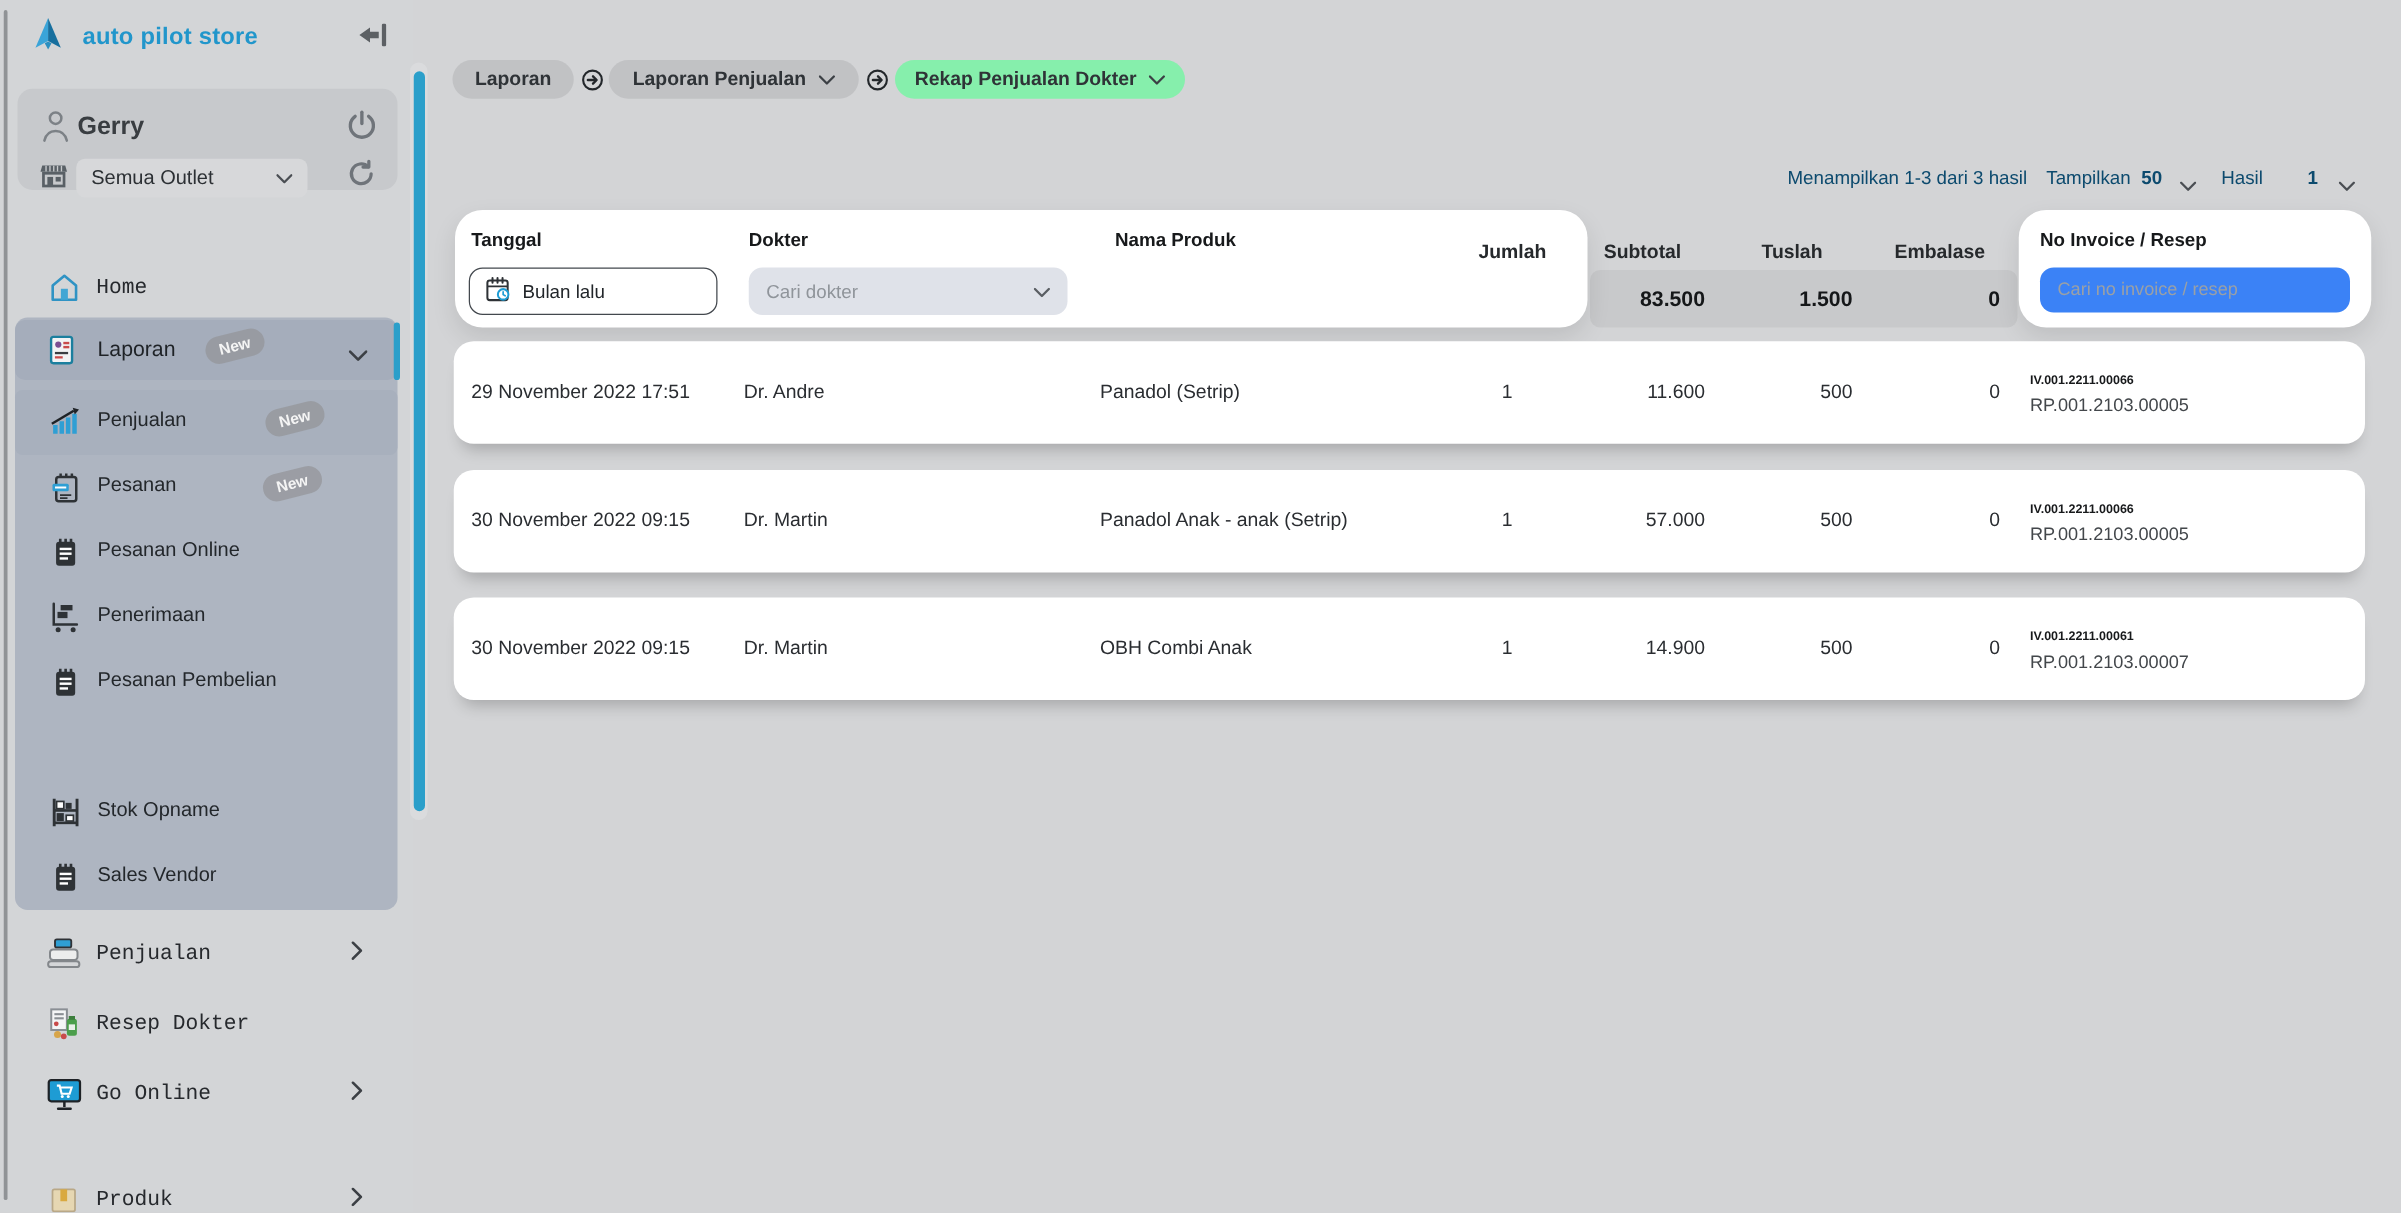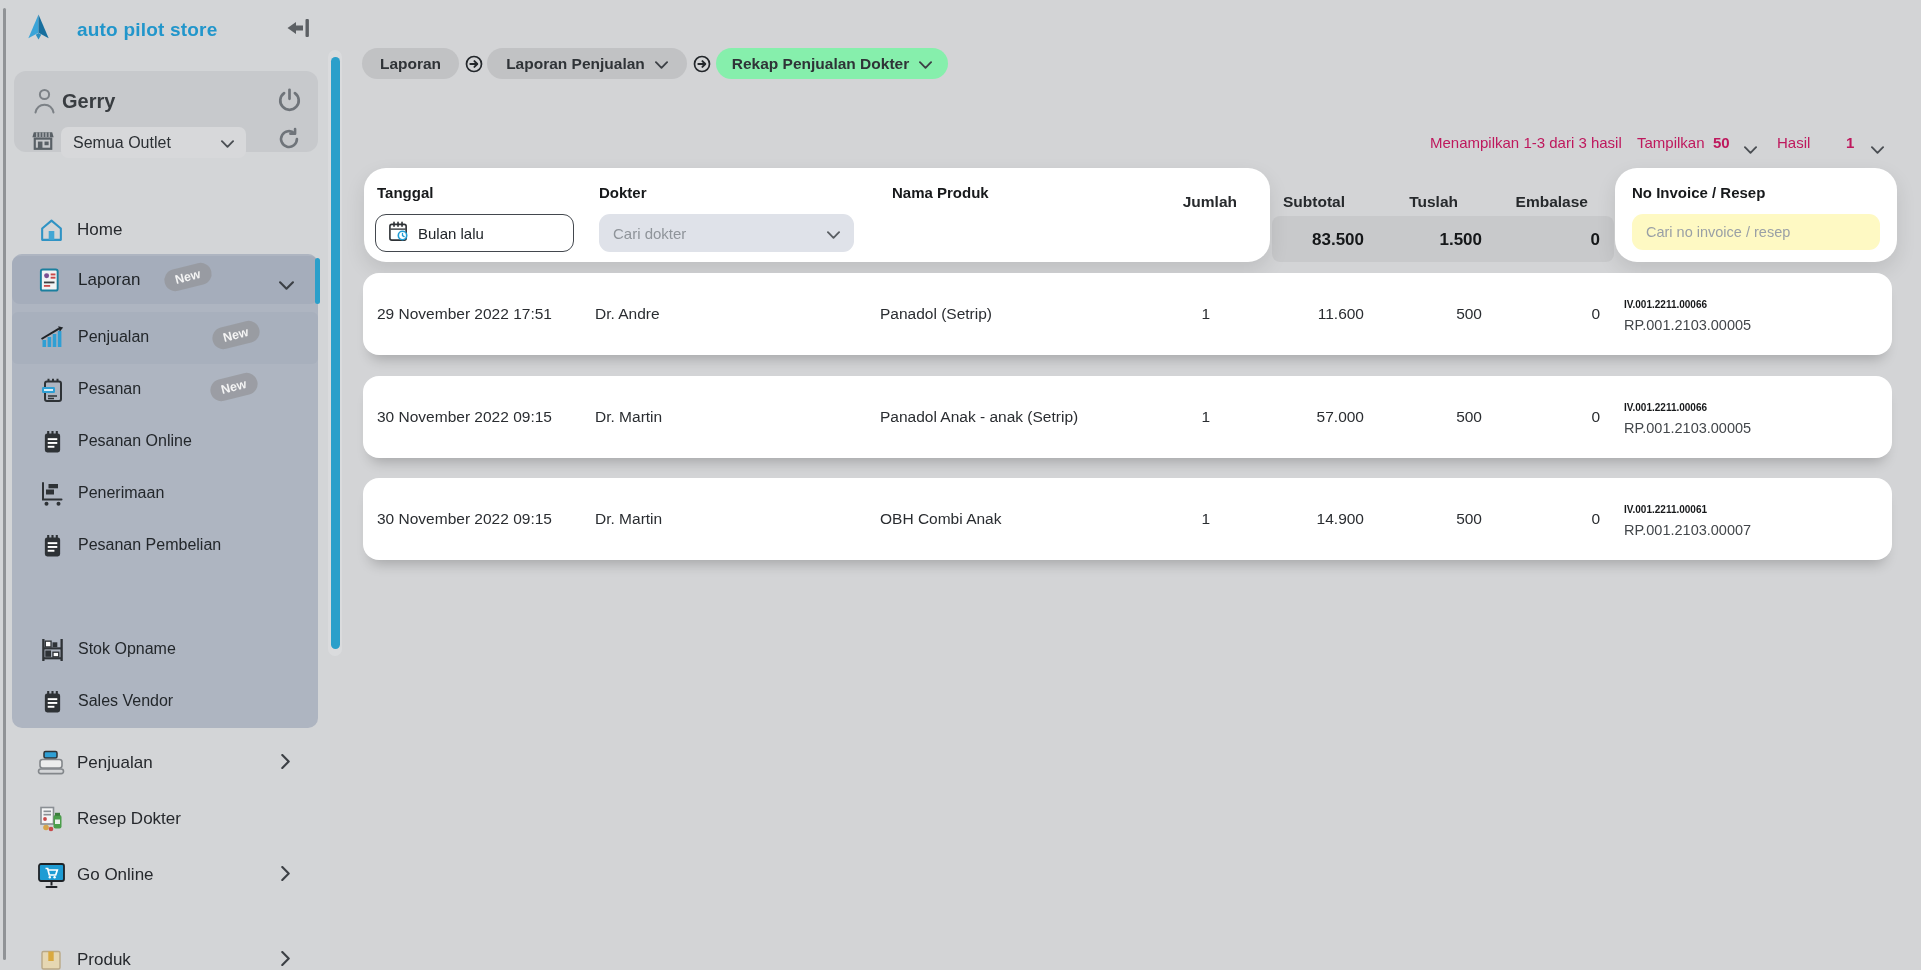--- a/index.html
+++ b/index.html
@@ -10,7 +10,7 @@
   
   .sidebar{position:absolute;left:0;top:0;width:330px;height:970px;background:#d3d5d7;}
   .side-scroll{position:absolute;left:3px;top:8px;width:3px;height:952px;background:#595d61;opacity:.55;border-radius:2px;}
-  .logo-row{position:absolute;left:24px;top:13px;display:flex;align-items:center;gap:24px;}
+  .logo-row{position:absolute;left:24px;top:13px;display:flex;align-items:center;gap:13px;}
   .logo-text{font-size:19px;font-weight:bold;color:#2196cb;letter-spacing:.2px;}
   .collapse-btn{position:absolute;left:284px;top:15px;width:30px;height:28px;cursor:pointer;}
 

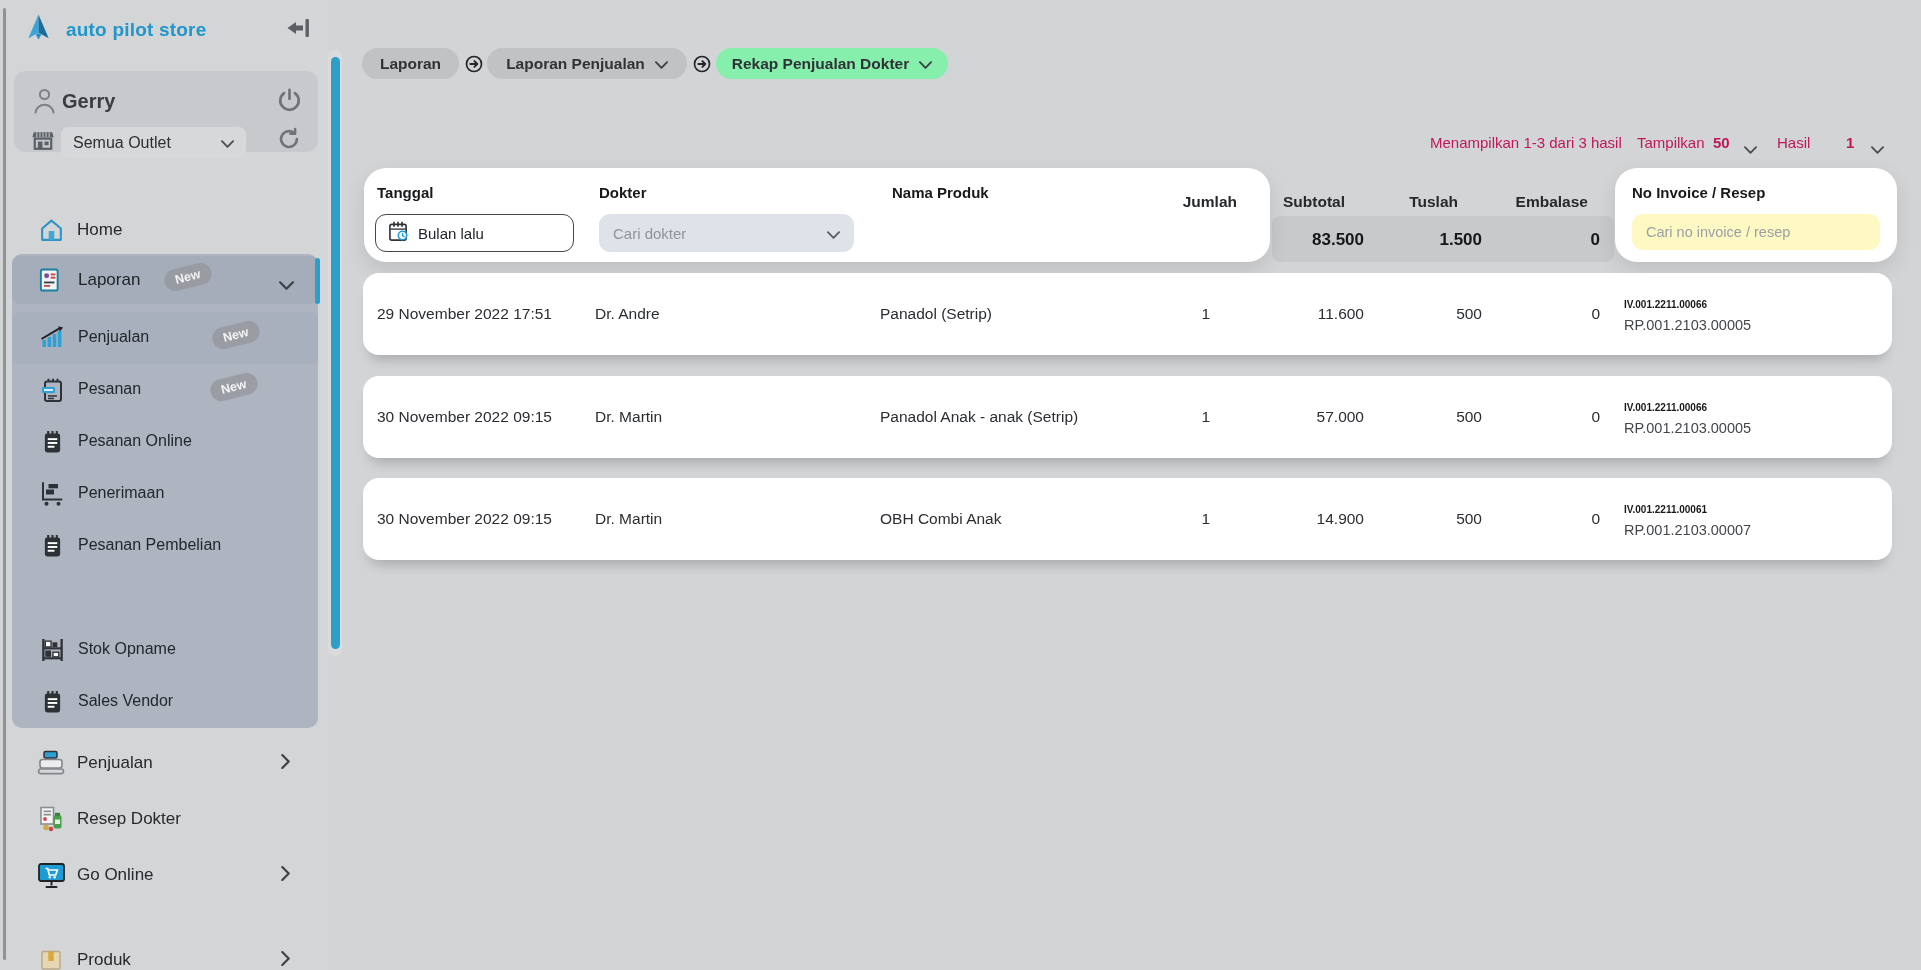--- a/index.html
+++ b/index.html
@@ -51,7 +51,7 @@
   .crumb.active{background:#86efac;text-align:right;}
   .crumb-arrow{position:absolute;top:55px;}
 
-  .pag{position:absolute;top:134px;font-size:15px;color:#be185d;white-space:nowrap;}
+  .pag{position:absolute;top:134px;font-size:15px;color:#0c4a6e;white-space:nowrap;}
   .pag.b{font-weight:bold;}
   .pag-chev{position:absolute;top:140px;cursor:pointer;}
 

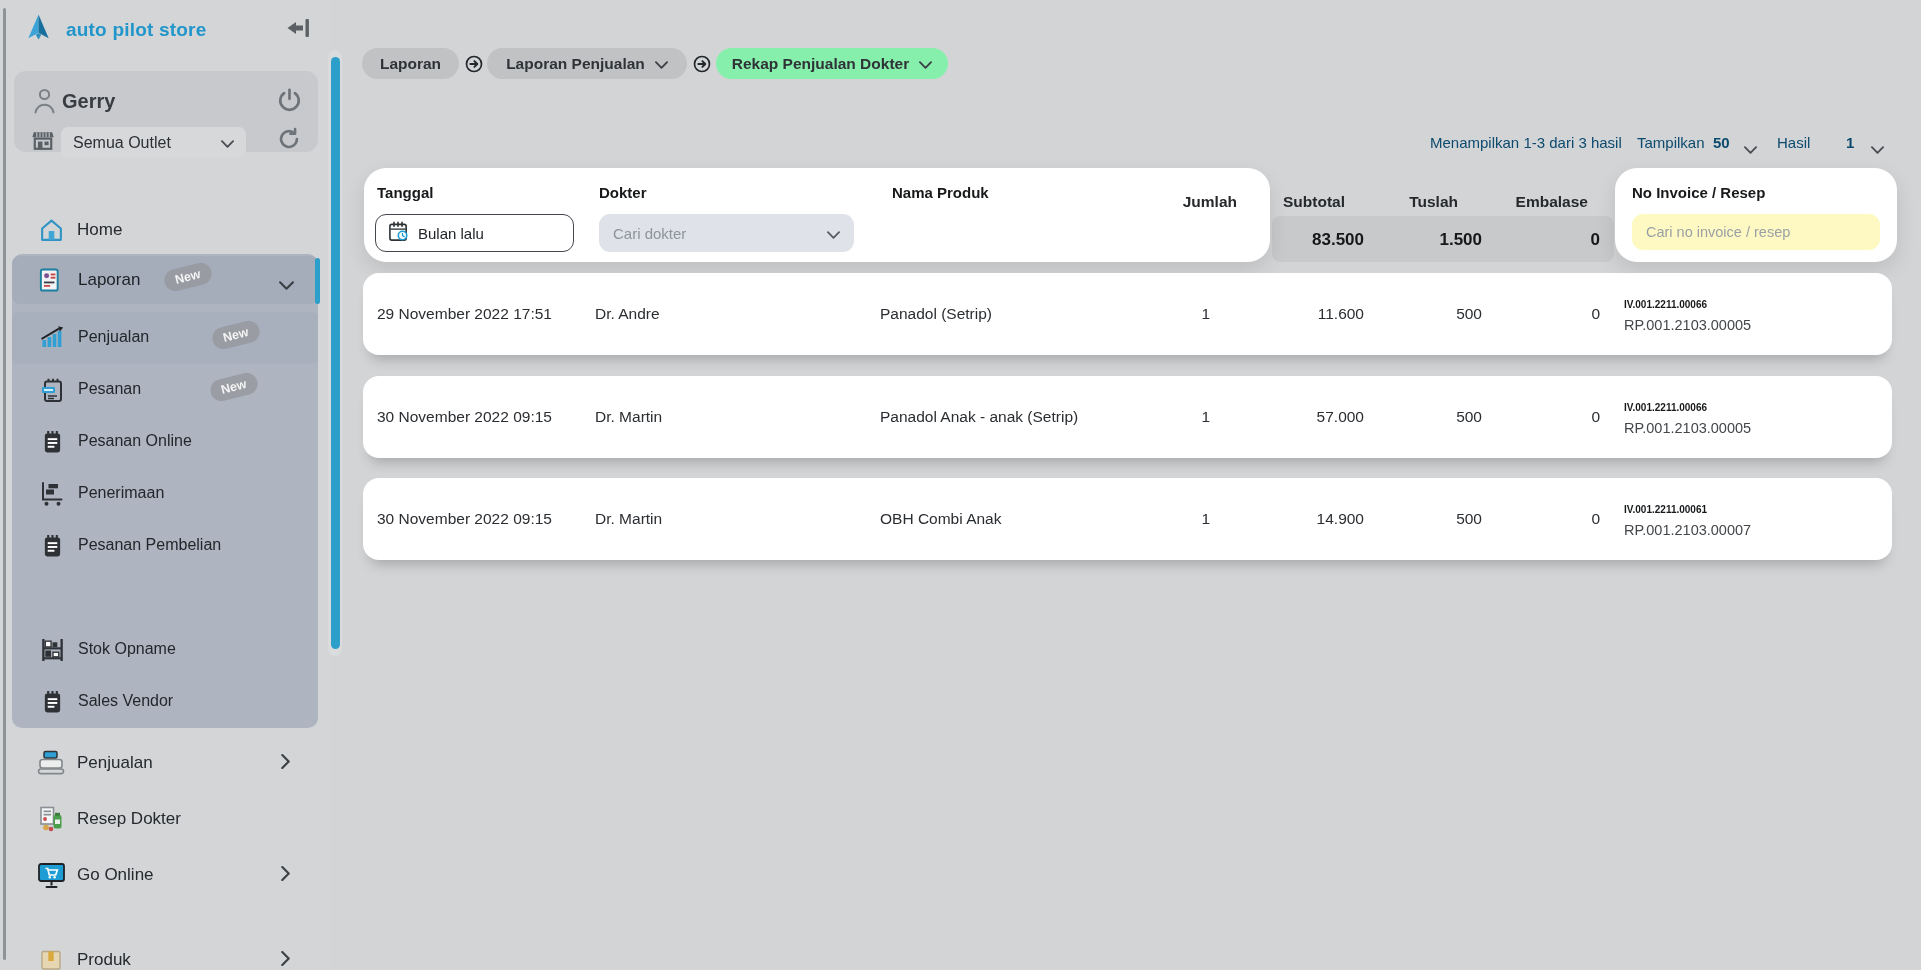--- a/index.html
+++ b/index.html
@@ -24,7 +24,7 @@
   .outlet-select .chev{margin-left:auto;}
   .refresh-ic{position:absolute;left:262px;top:55px;cursor:pointer;}
 
-  .mitem{position:absolute;left:0;width:318px;height:46px;display:flex;align-items:center;cursor:pointer;}
+  .mitem{position:absolute;left:0;width:318px;height:46px;display:flex;align-items:center;cursor:pointer;font-family:Liberation Mono, monospace;}
   .mitem .ic{position:absolute;left:36px;width:30px;display:flex;justify-content:center;}
   .mitem .lbl{position:absolute;left:77px;font-size:17px;color:#26292d;}
   .mitem .chev-r{position:absolute;left:281px;}

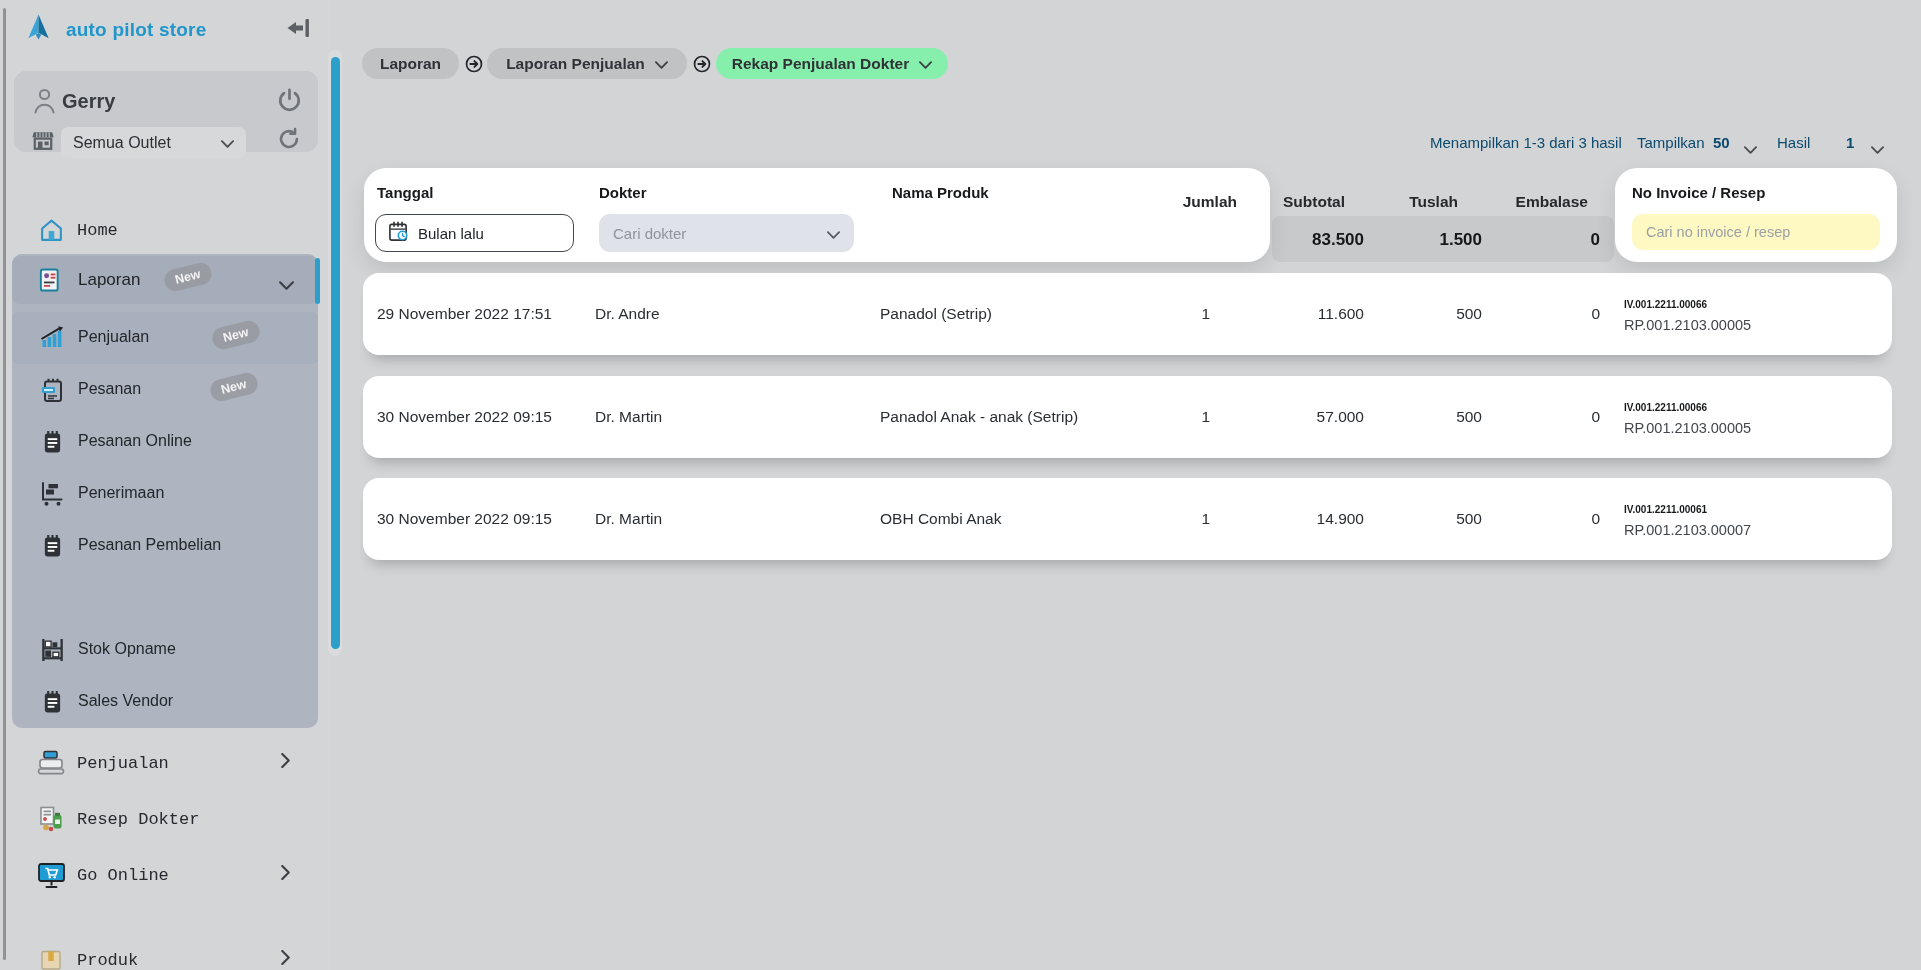--- a/index.html
+++ b/index.html
@@ -62,7 +62,7 @@
   .fselect{position:absolute;top:46px;height:38px;background:#dfe2e9;border-radius:11px;display:flex;align-items:center;
            padding:0 14px;font-size:15px;color:#8f949a;cursor:pointer;}
   .fselect .chev{margin-left:auto;}
-  .finput{position:absolute;top:46px;height:36px;background:#fef9c3;border:none;border-radius:11px;
+  .finput{position:absolute;top:46px;height:36px;background:#3b82f6;border:none;border-radius:11px;
           padding:0 14px;font-size:14.5px;color:#33373b;font-family:"Liberation Sans",sans-serif;outline:none;}
   .finput::placeholder{color:#9aa0a6;}
 

